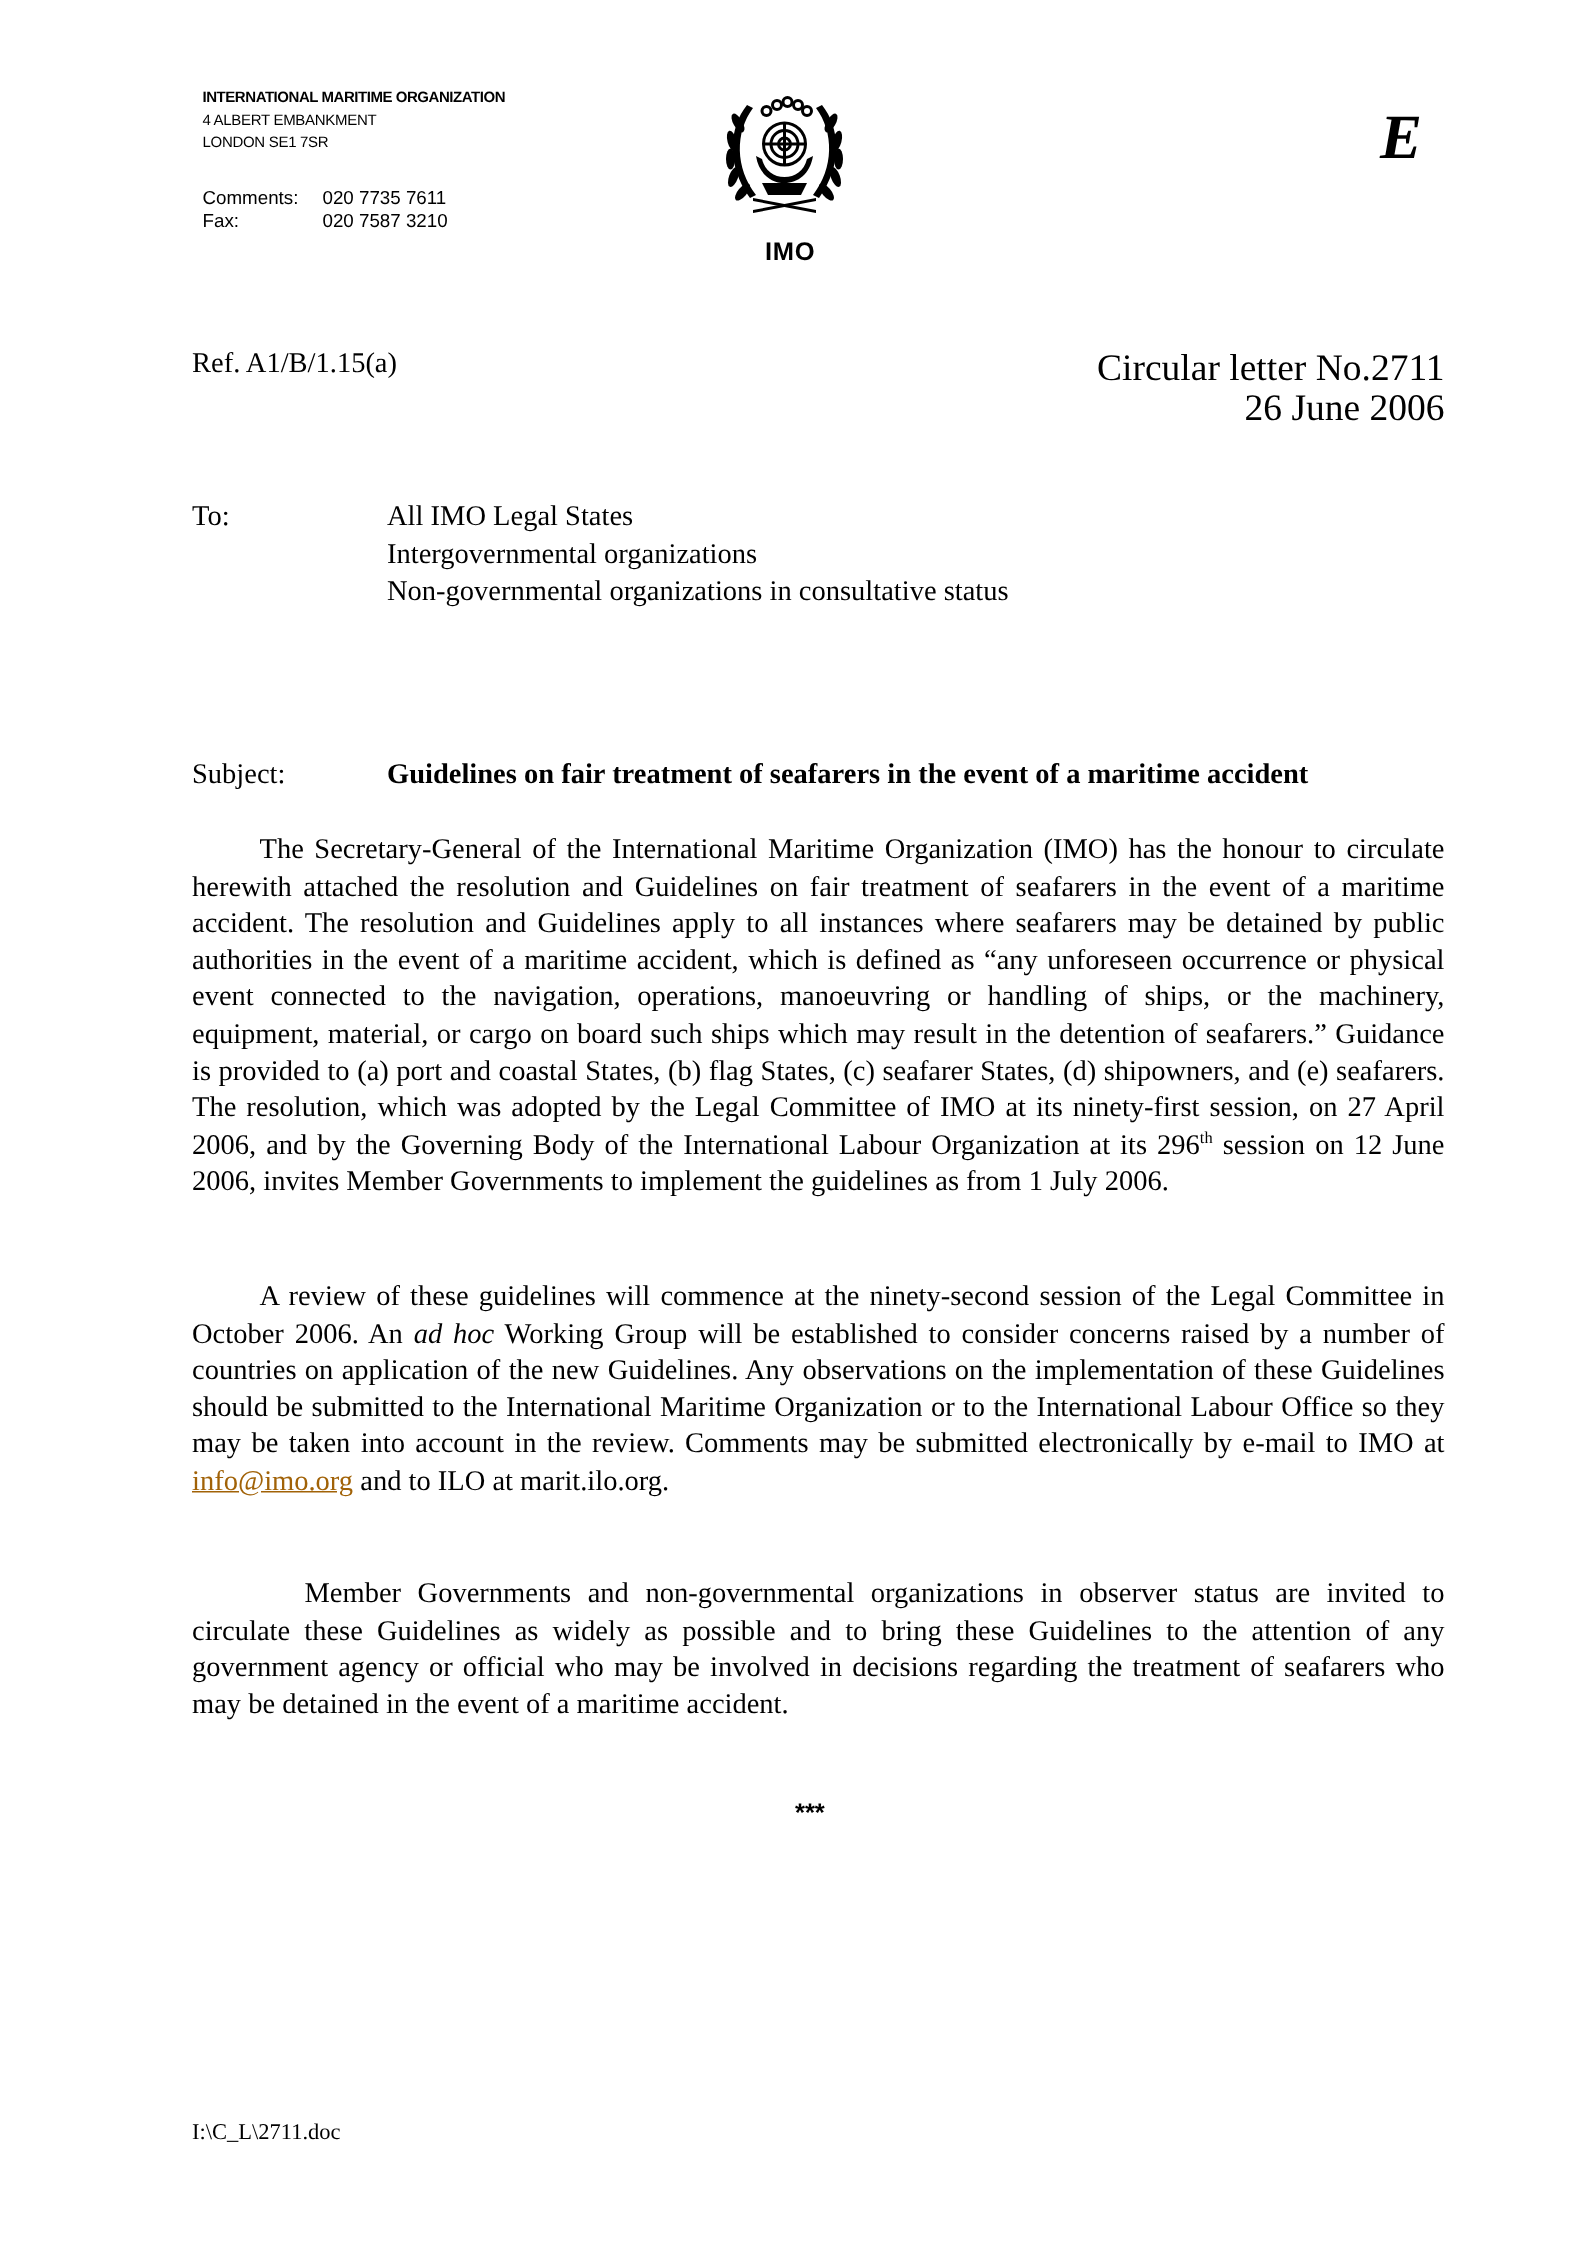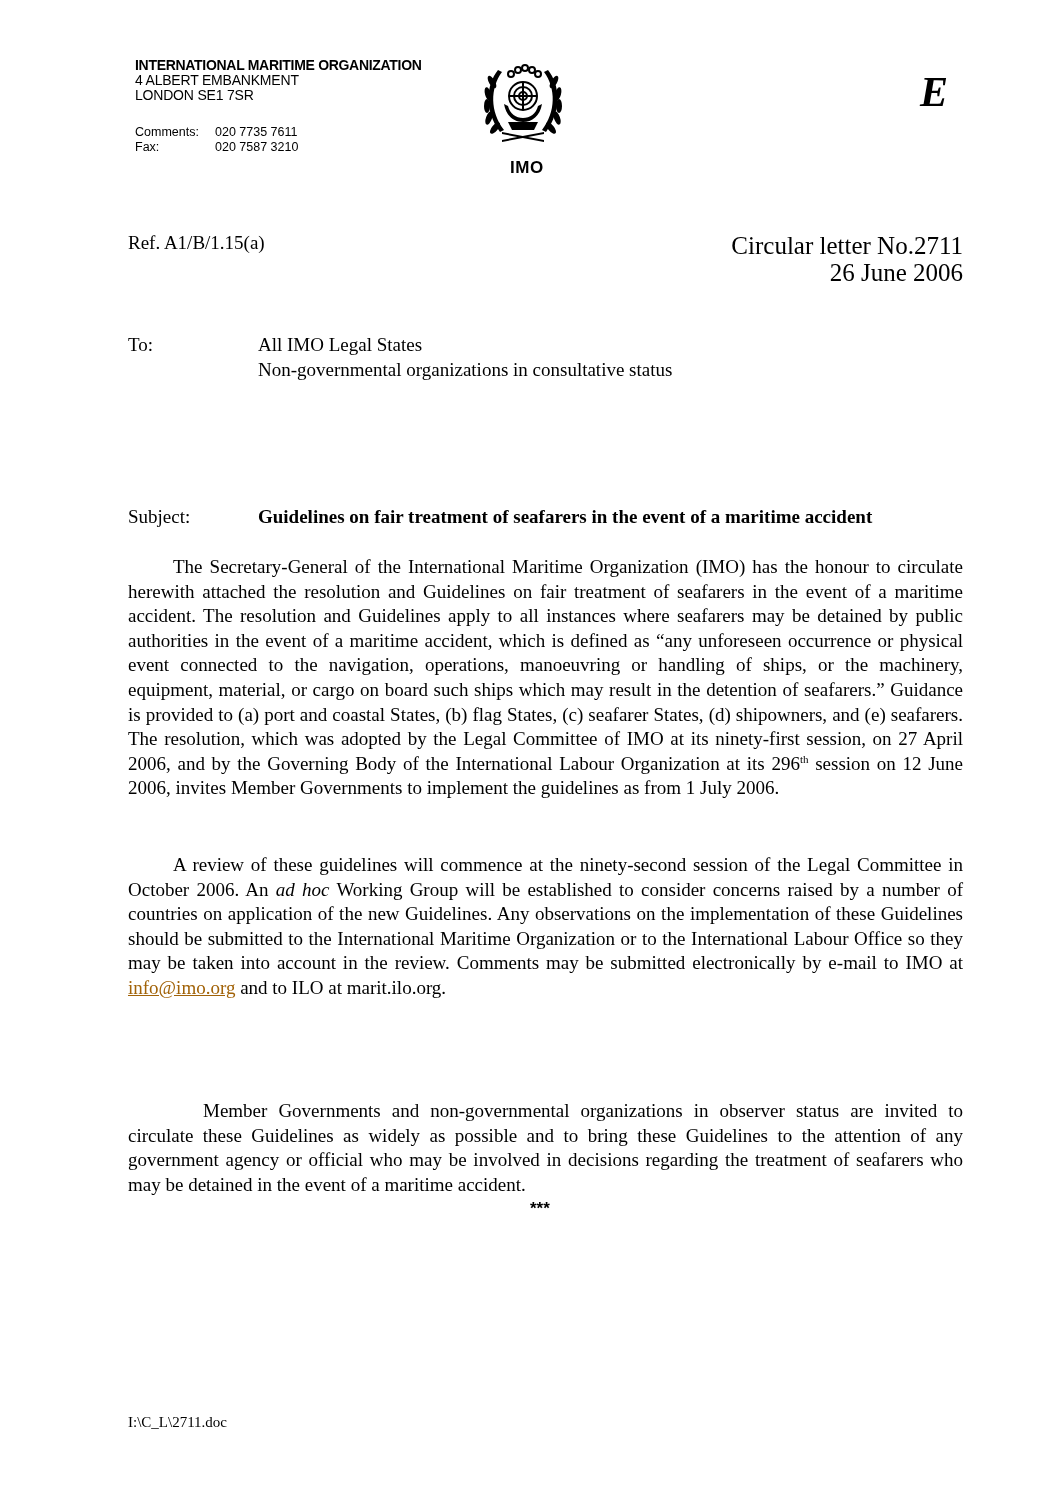--- a/index.html
+++ b/index.html
@@ -7,7 +7,7 @@
     .sans { font-family: "Liberation Sans", "DejaVu Sans", sans-serif; }
     .serif { font-family: "Liberation Serif", "DejaVu Serif", serif; }
 
-    .org-block { position: absolute; left: 135px; top: 58px; font-size: 14px; line-height: 15px; }
+    .org-block { position: absolute; left: 135px; top: 58px; font-size: 10px; line-height: 15px; }
     .org-name { font-weight: bold; letter-spacing: -0.3px; }
     .org-line { letter-spacing: -0.2px; }
     .contact { position: absolute; left: 135px; top: 125px; font-size: 12.5px; line-height: 15px; }

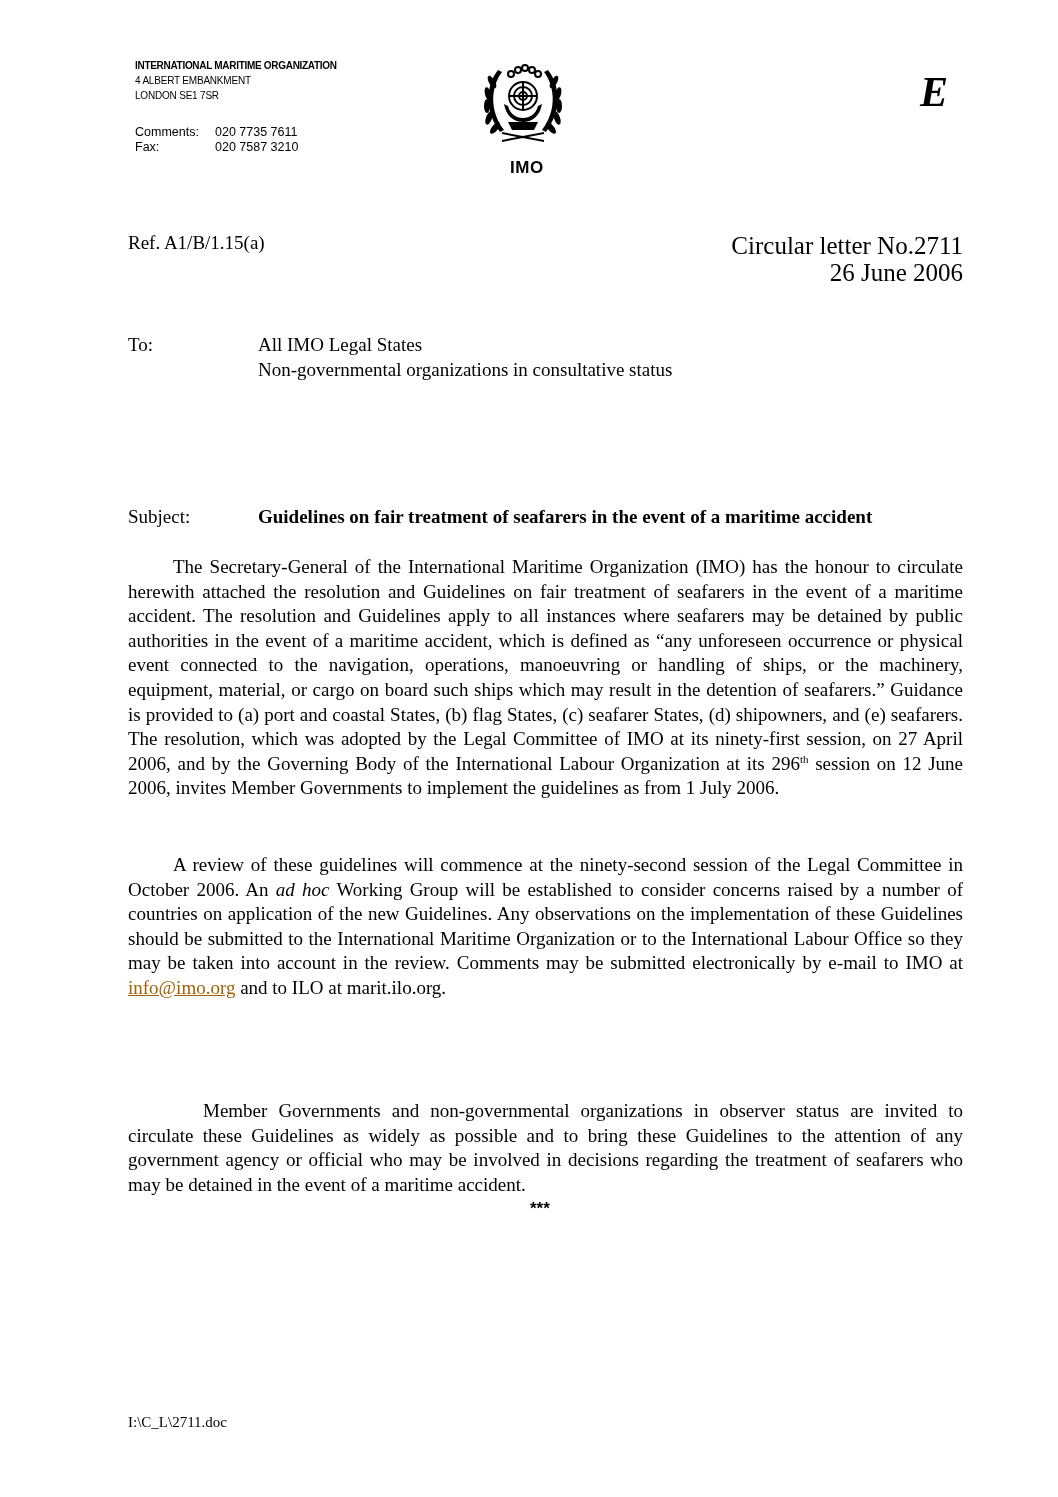--- a/index.html
+++ b/index.html
@@ -118,6 +118,7 @@
   <div class="to-label">To:</div>
   <div class="recipients">
     <div>All IMO Legal States</div>
+    <div>Intergovernmental organizations</div>
     <div>Non-governmental organizations in consultative status</div>
   </div>
 </div>

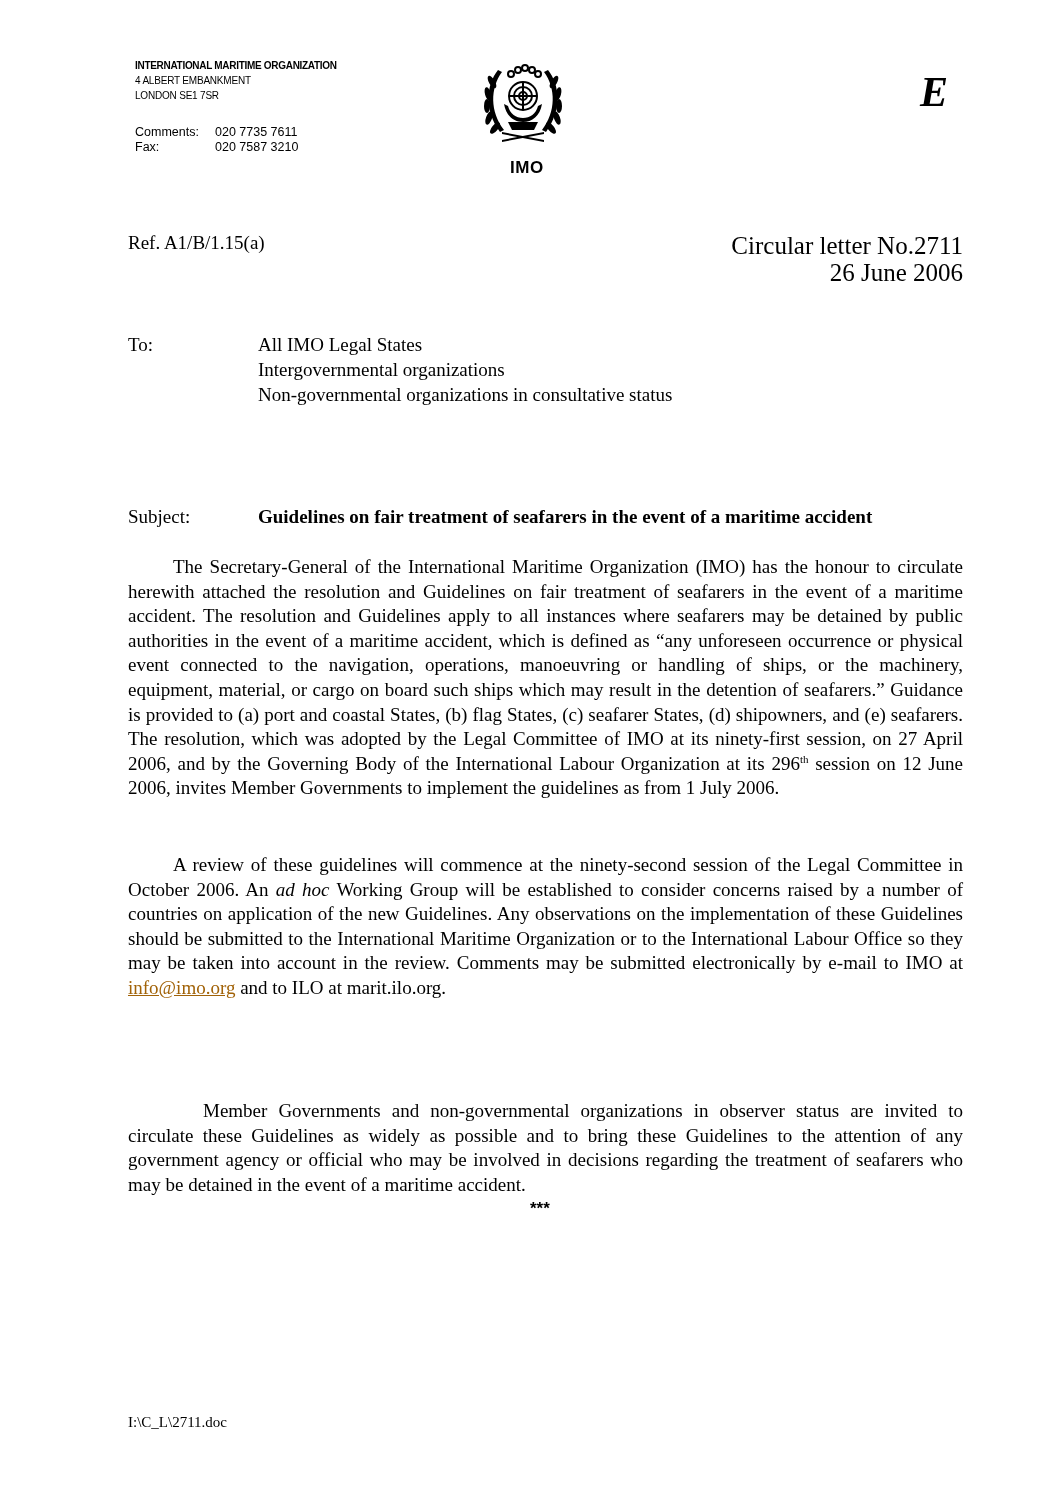--- a/index.html
+++ b/index.html
@@ -35,7 +35,7 @@
     .para .indent2 { display: inline-block; width: 75px; }
     .p1 { top: 555px; }
     .p2 { top: 853px; }
-    .p3 { top: 1051px; margin-top: 48px; }
+    .p3 { top: 1051px; }
     sup { font-size: 11px; line-height: 0; }
     a.email { color: #a16207; text-decoration: underline; }
 

